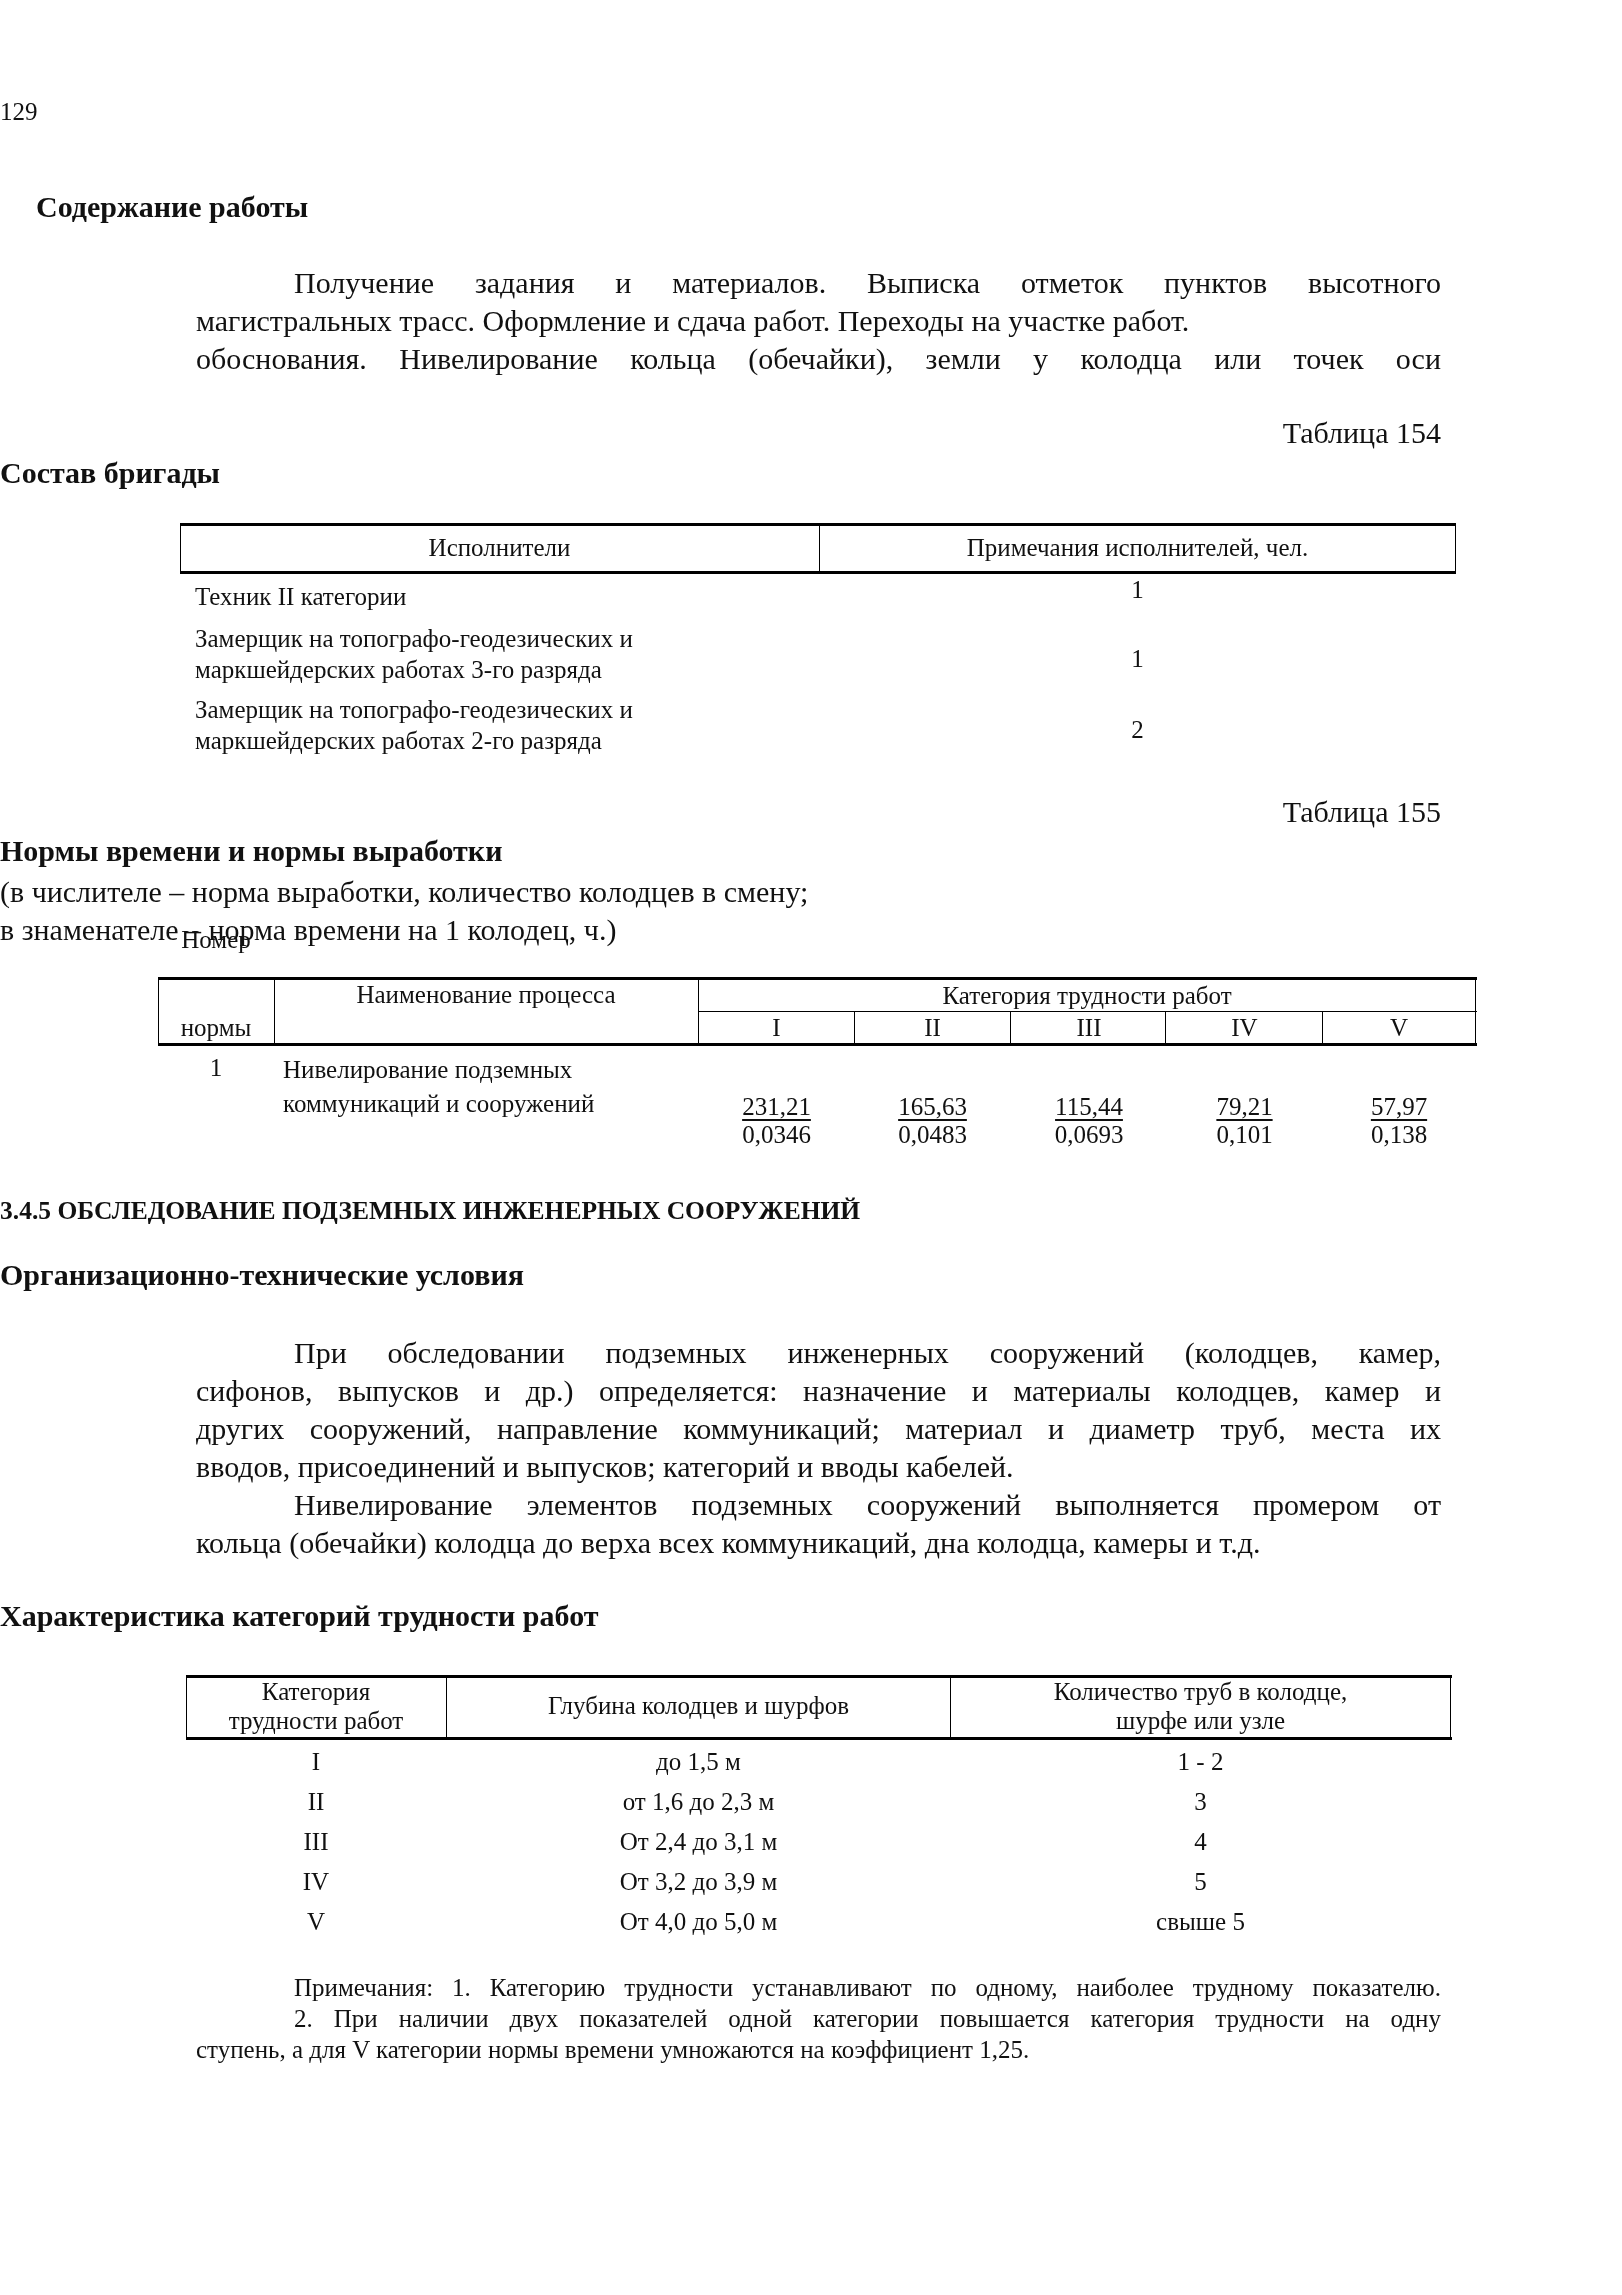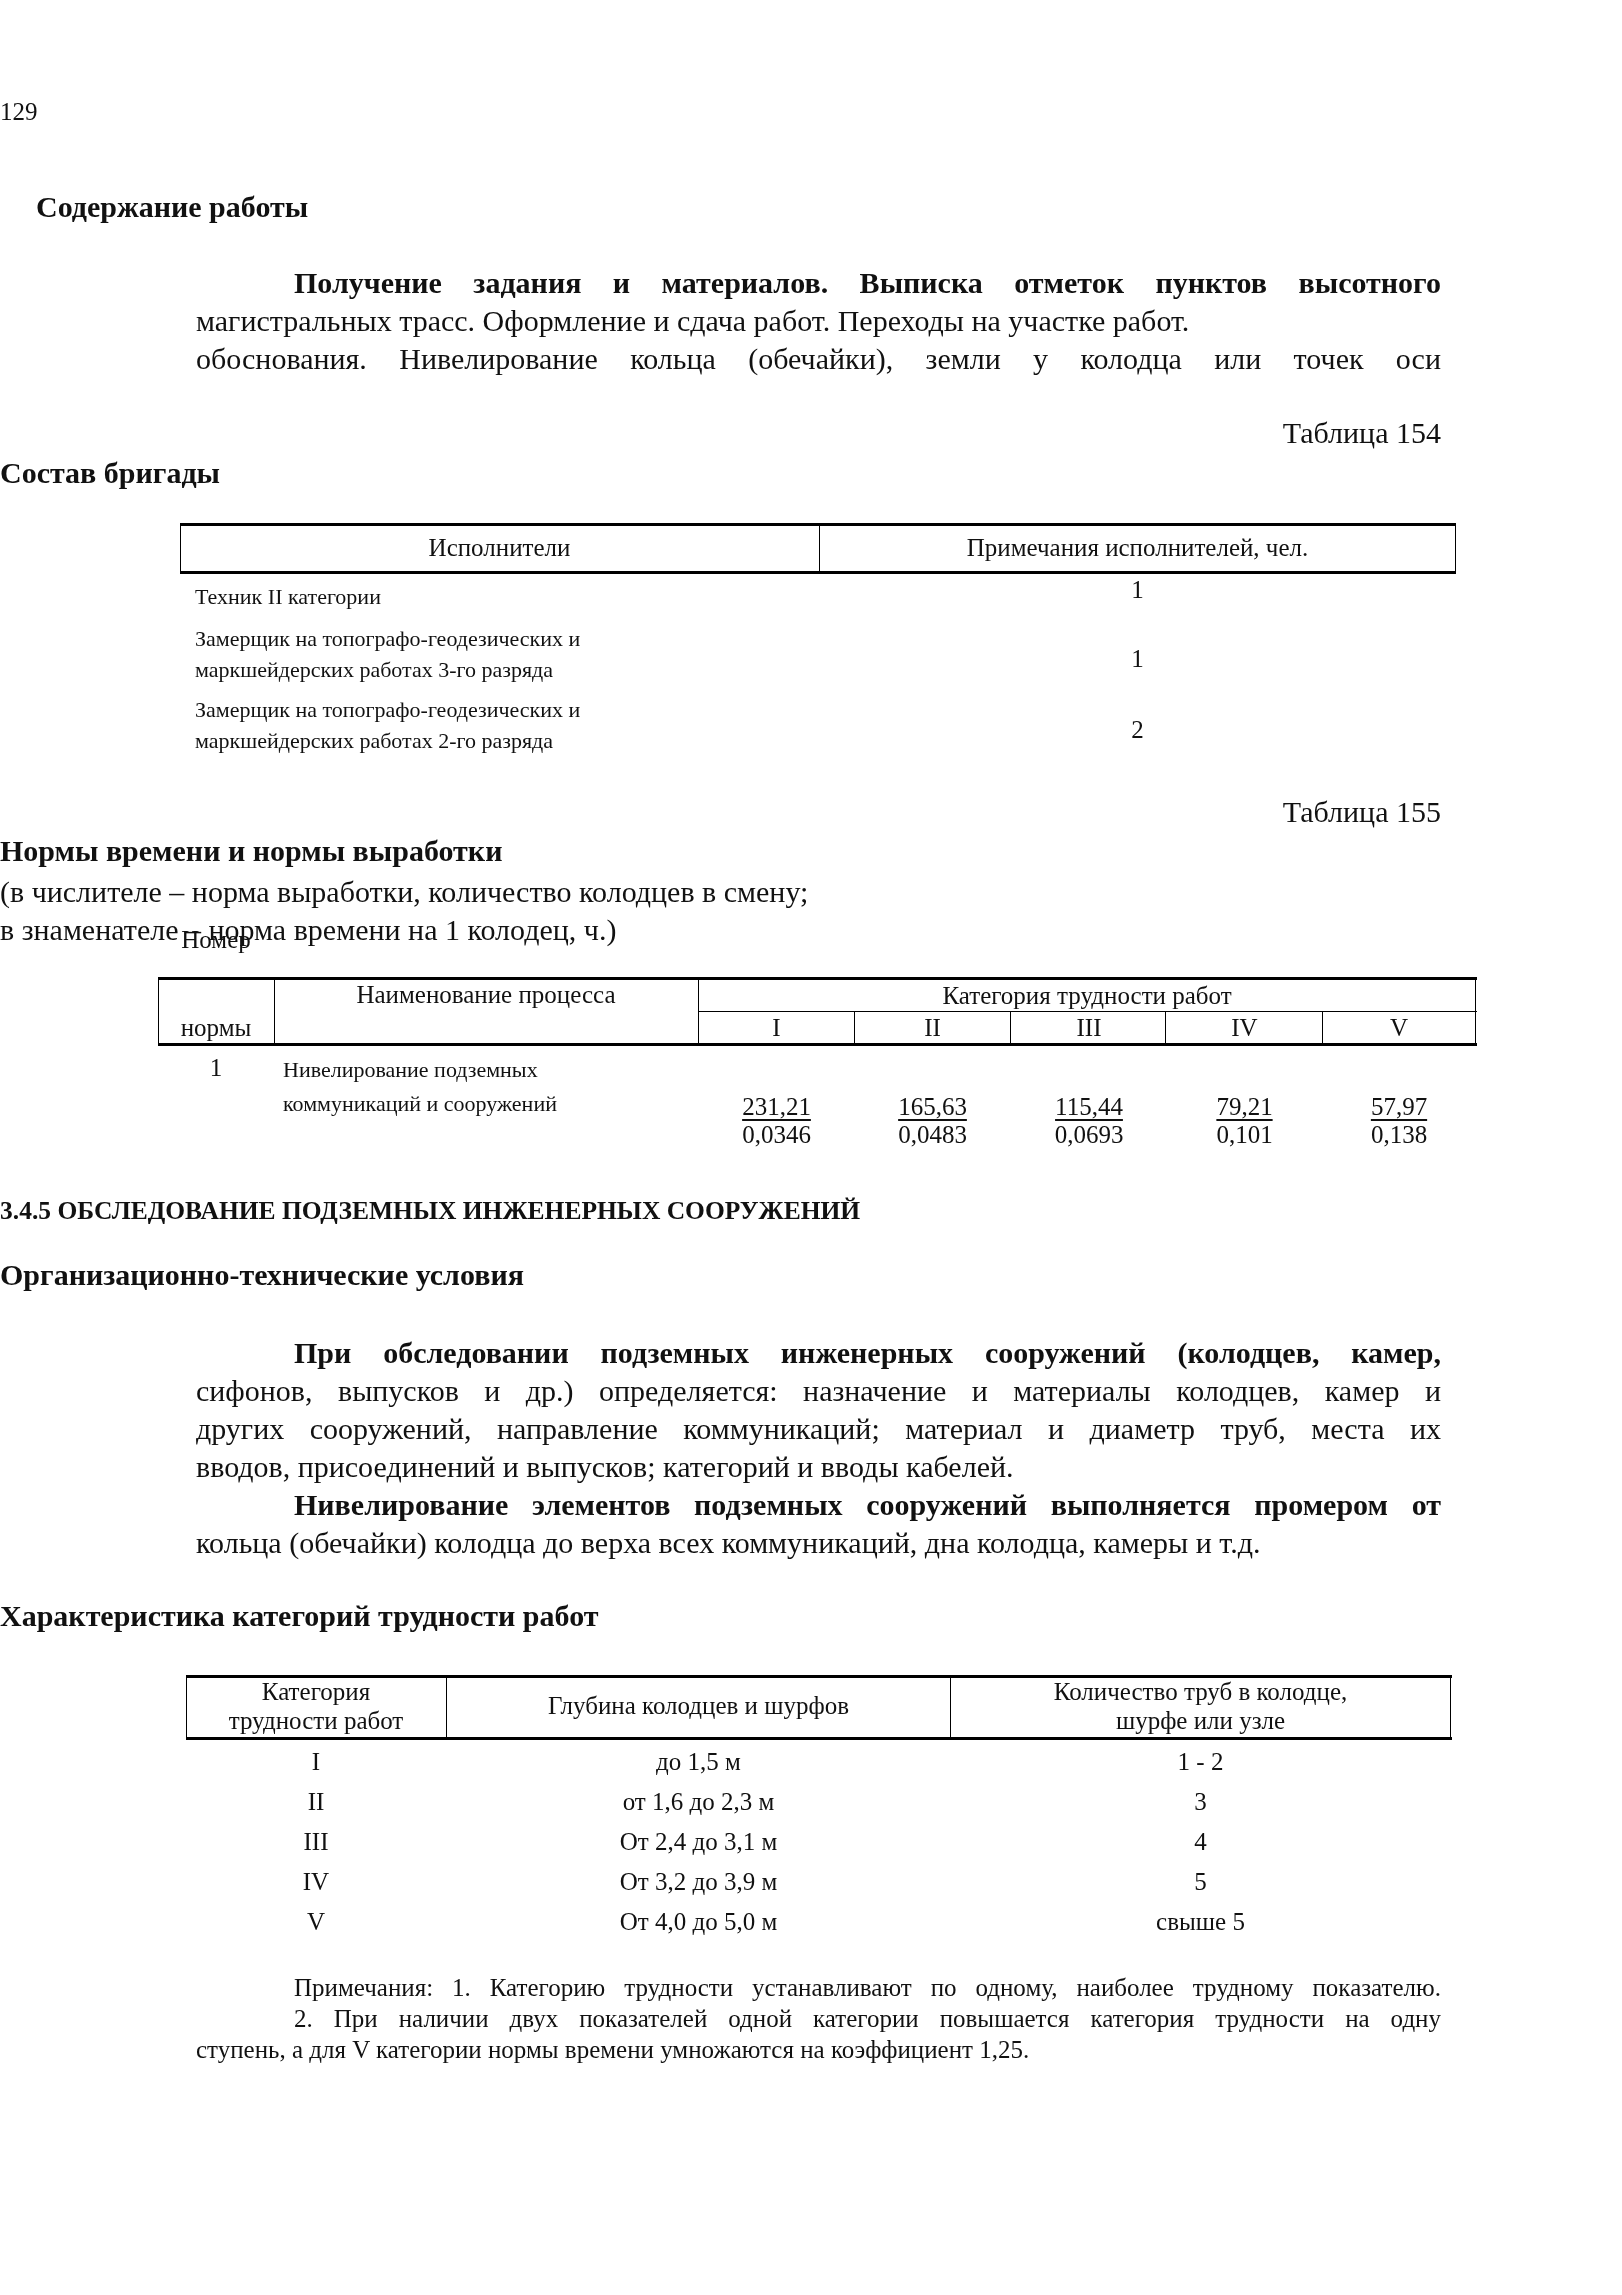--- a/index.html
+++ b/index.html
@@ -13,7 +13,7 @@
           text-align:justify; text-align-last:auto; }
   .para .line { display:block; text-align:justify; text-align-last:justify; height:38px; }
   .para .line.last { text-align-last:left; }
-  .para .indent { padding-left:98px;font-weight:bold; }
+  .para .indent { padding-left:98px; }
   .tablecap { font-size:30px; right:181px; }
   .sub { font-size:30px; }
   .hline { position:absolute; background:#000; }

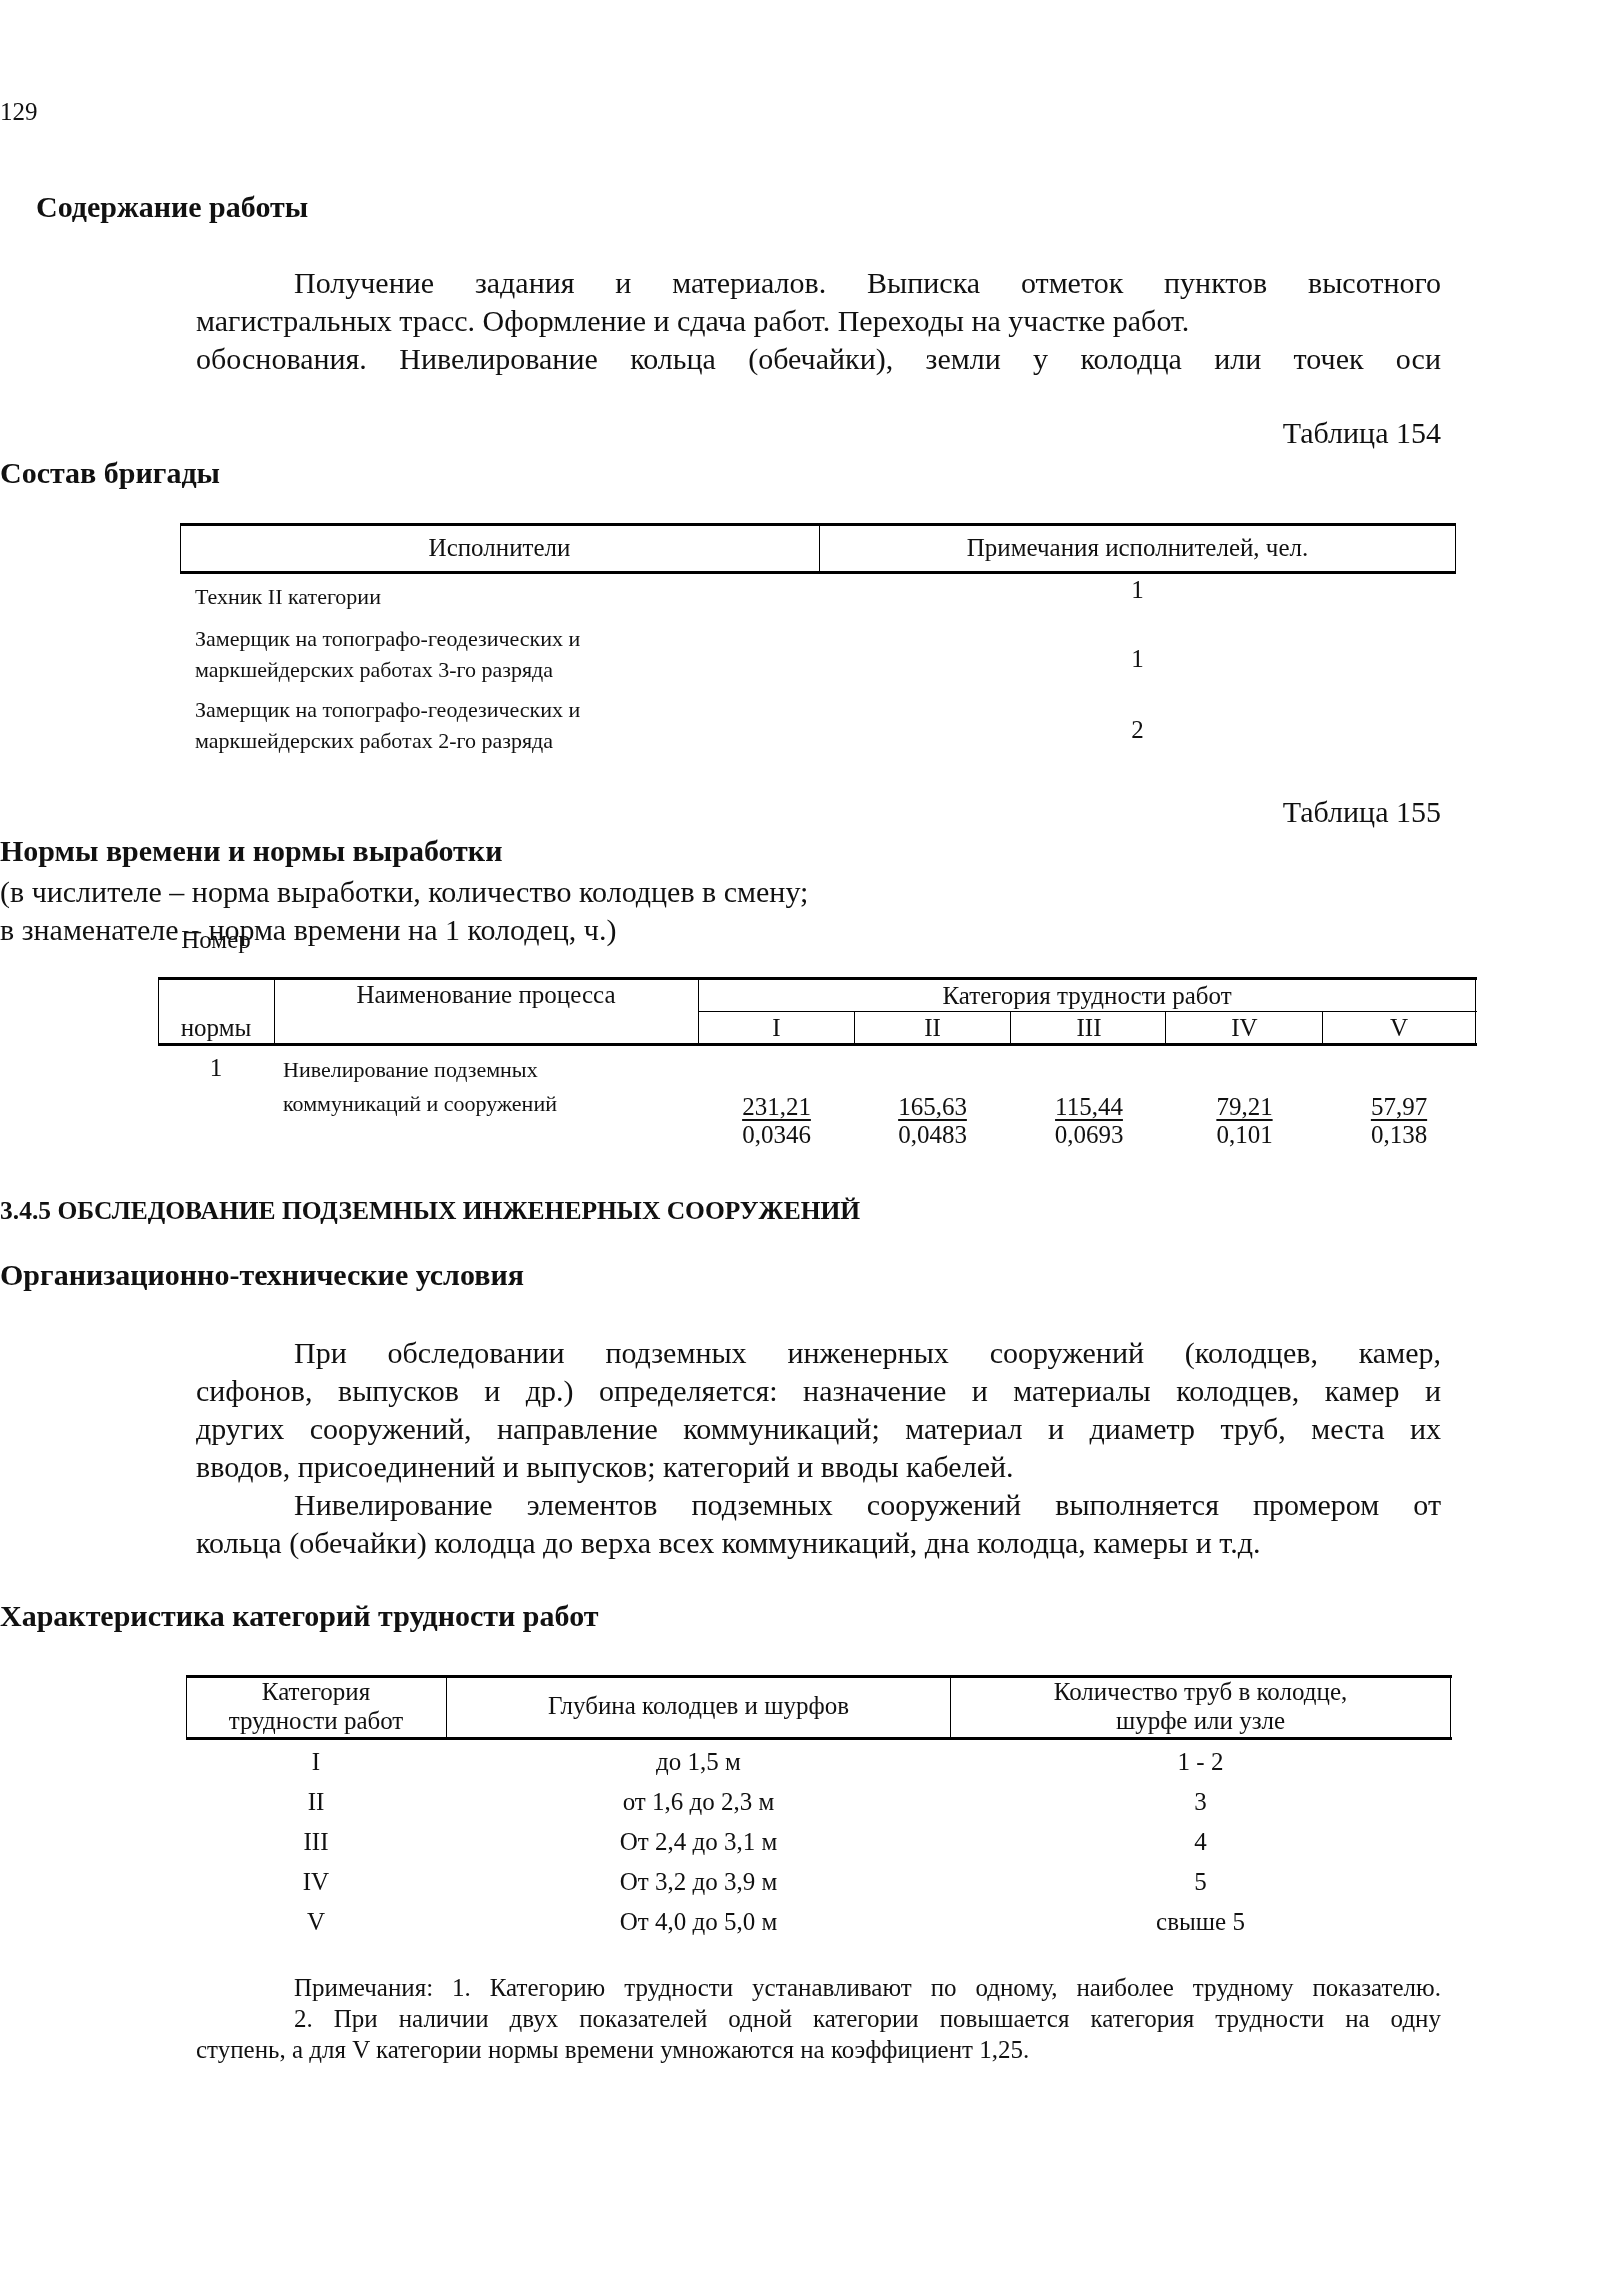--- a/index.html
+++ b/index.html
@@ -19,7 +19,7 @@
   .hline { position:absolute; background:#000; }
   .vline { position:absolute; background:#000; width:1.3px; }
   .cell { position:absolute; font-size:25px; text-align:center; white-space:nowrap; }
-  .cellL { position:absolute; font-size:22px; text-align:left; white-space:nowrap; line-height:31px; }
+  .cellL { position:absolute; font-size:25px; text-align:left; white-space:nowrap; line-height:31px; }
   .frac-num { text-decoration:underline; text-underline-offset:3.9px; text-decoration-thickness:2px; }
   .notes { position:absolute; left:196px; width:1245px; font-size:25px; line-height:31px; }
   .notes .line { display:block; text-align:justify; text-align-last:justify; }

